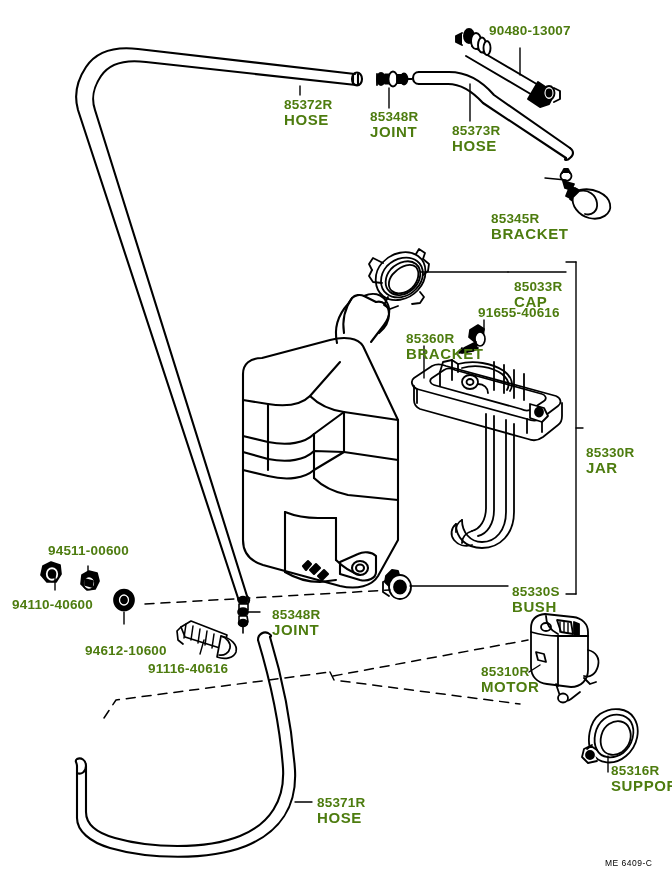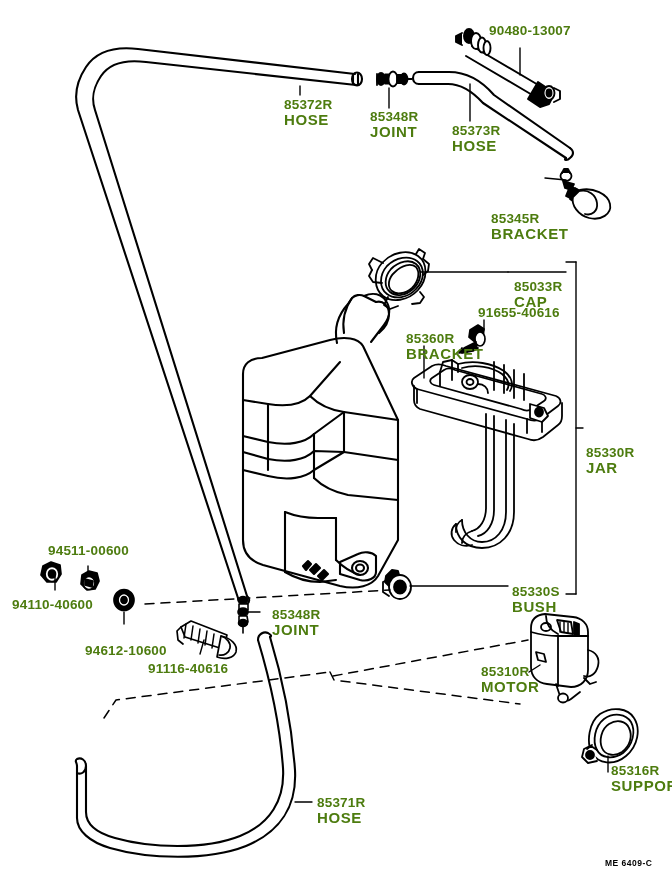--- a/index.html
+++ b/index.html
@@ -47,7 +47,7 @@
   .corner {
     position: absolute;
     font-size: 8.5px;
-    font-weight: bold;
+    font-weight: normal;
     letter-spacing: 0.5px;
     color: #000;
     font-family: "Liberation Sans", sans-serif;

